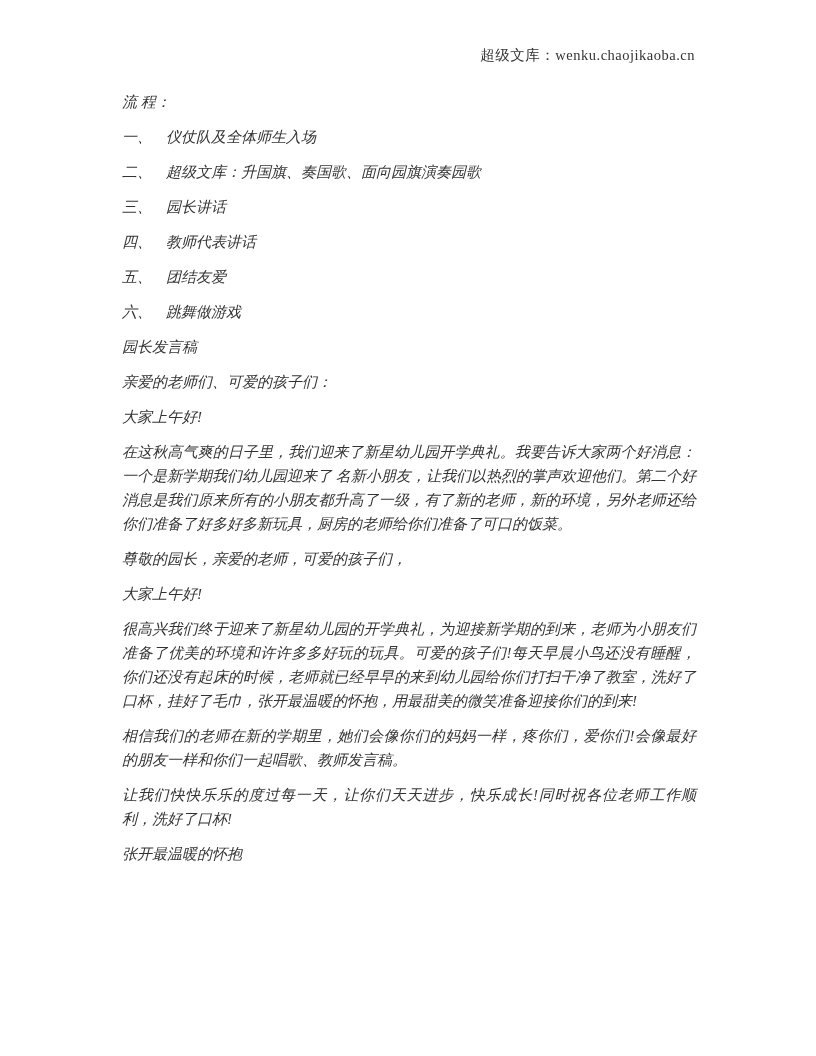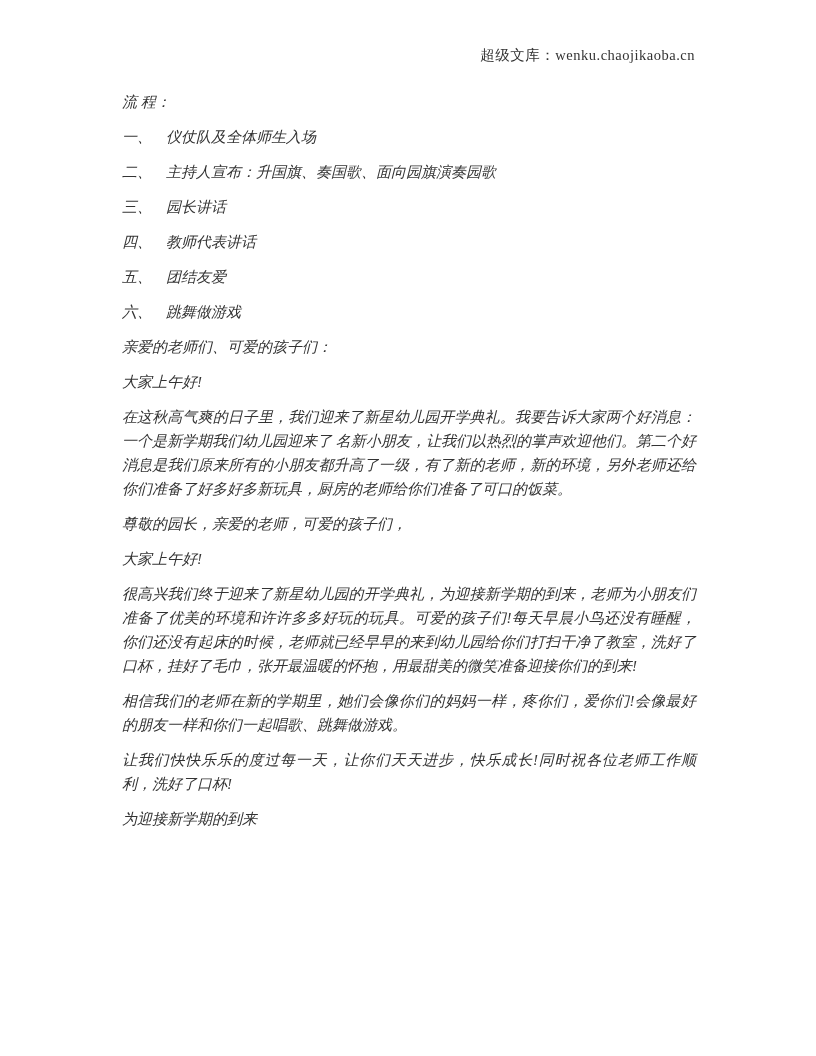--- a/index.html
+++ b/index.html
@@ -51,7 +51,7 @@
     <p class="line">流 程：</p>
 
     <p class="line agenda"><span class="num">一、</span><span>仪仗队及全体师生入场</span></p>
-    <p class="line agenda"><span class="num">二、</span><span>主持人宣布：升国旗、奏国歌、面向园旗演奏园歌</span></p>
+    <p class="line agenda"><span class="num">二、</span><span>超级文库：升国旗、奏国歌、面向园旗演奏园歌</span></p>
     <p class="line agenda"><span class="num">三、</span><span>园长讲话</span></p>
     <p class="line agenda"><span class="num">四、</span><span>教师代表讲话</span></p>
     <p class="line agenda"><span class="num">五、</span><span>团结友爱</span></p>

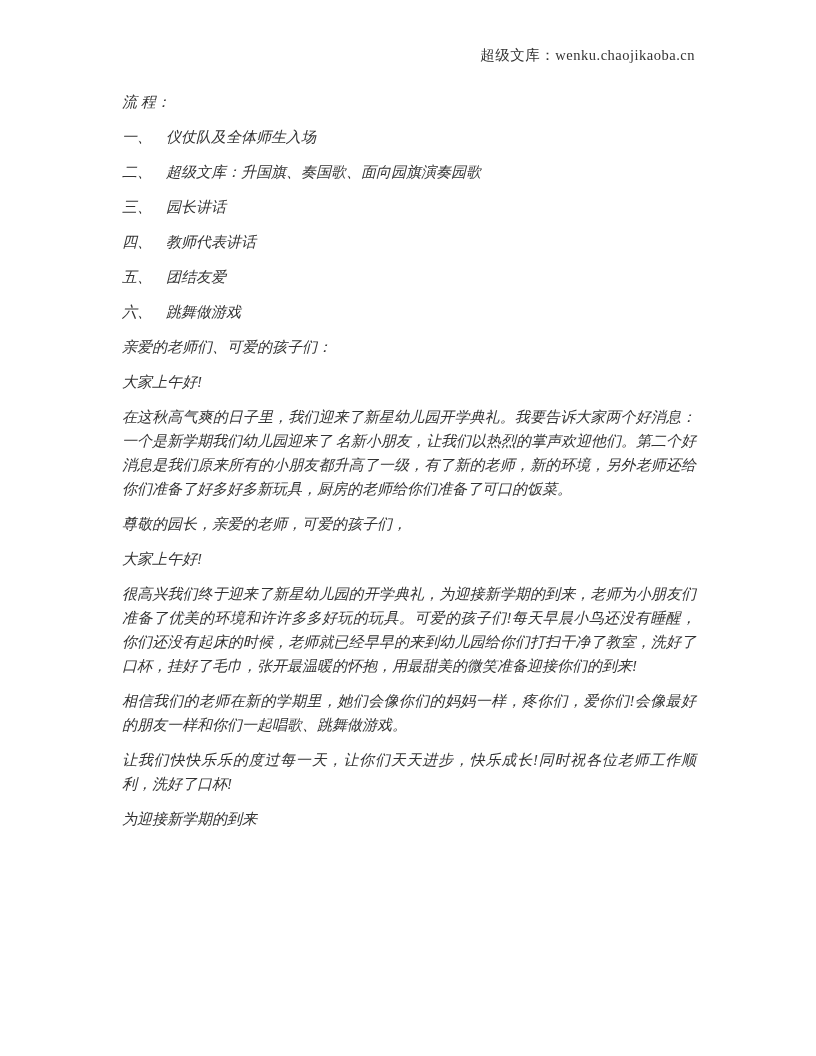--- a/index.html
+++ b/index.html
@@ -57,6 +57,7 @@
     <p class="line agenda"><span class="num">五、</span><span>团结友爱</span></p>
     <p class="line agenda"><span class="num">六、</span><span>跳舞做游戏</span></p>
 
+    <p class="line">园长发言稿</p>
     <p class="line">亲爱的老师们、可爱的孩子们：</p>
     <p class="line">大家上午好!</p>
     <p class="para">在这秋高气爽的日子里，我们迎来了新星幼儿园开学典礼。我要告诉大家两个好消息：一个是新学期我们幼儿园迎来了 名新小朋友，让我们以热烈的掌声欢迎他们。第二个好消息是我们原来所有的小朋友都升高了一级，有了新的老师，新的环境，另外老师还给你们准备了好多好多新玩具，厨房的老师给你们准备了可口的饭菜。</p>

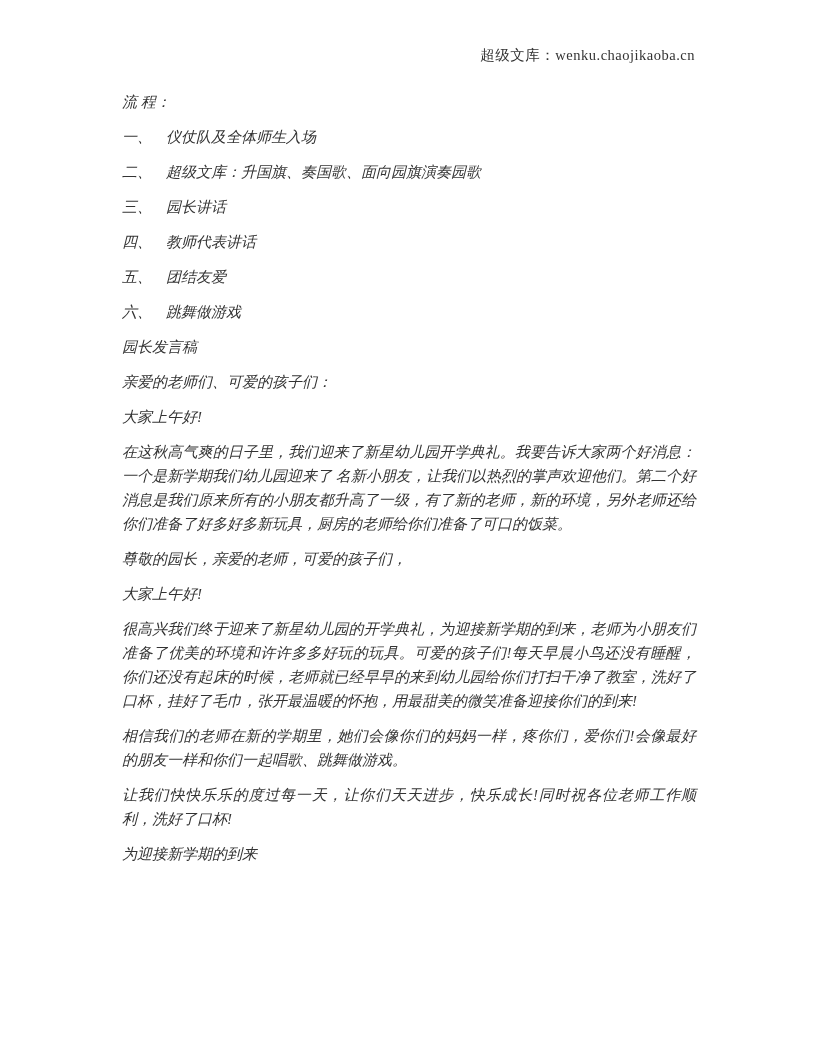--- a/index.html
+++ b/index.html
@@ -65,7 +65,7 @@
     <p class="line">尊敬的园长，亲爱的老师，可爱的孩子们，</p>
     <p class="line">大家上午好!</p>
     <p class="para">很高兴我们终于迎来了新星幼儿园的开学典礼，为迎接新学期的到来，老师为小朋友们准备了优美的环境和许许多多好玩的玩具。可爱的孩子们!每天早晨小鸟还没有睡醒，你们还没有起床的时候，老师就已经早早的来到幼儿园给你们打扫干净了教室，洗好了口杯，挂好了毛巾，张开最温暖的怀抱，用最甜美的微笑准备迎接你们的到来!</p>
-    <p class="para">相信我们的老师在新的学期里，她们会像你们的妈妈一样，疼你们，爱你们!会像最好的朋友一样和你们一起唱歌、跳舞做游戏。</p>
+    <p class="para">相信我们的老师在新的学期里，她们会像你们的妈妈一样，疼你们，爱你们!会像最好的朋友一样和你们一起唱歌、教师发言稿。</p>
     <p class="para">让我们快快乐乐的度过每一天，让你们天天进步，快乐成长!同时祝各位老师工作顺利，洗好了口杯!</p>
 
     <p class="line">为迎接新学期的到来</p>

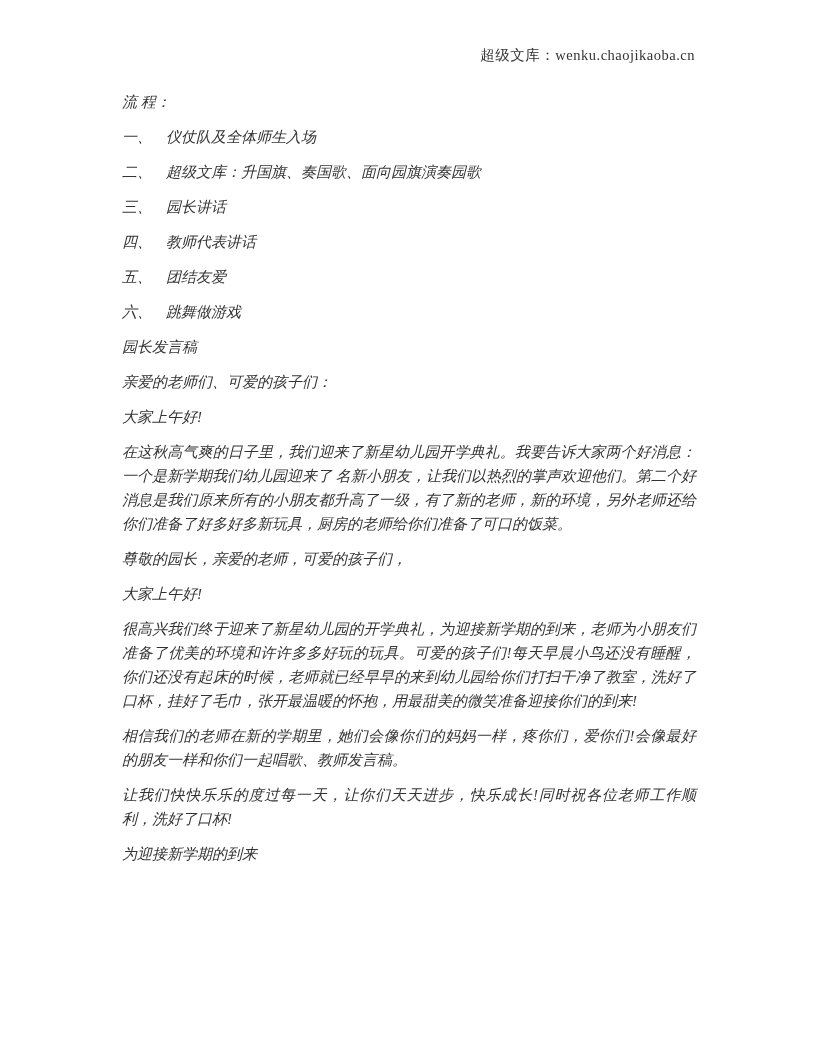--- a/index.html
+++ b/index.html
@@ -68,7 +68,7 @@
     <p class="para">相信我们的老师在新的学期里，她们会像你们的妈妈一样，疼你们，爱你们!会像最好的朋友一样和你们一起唱歌、教师发言稿。</p>
     <p class="para">让我们快快乐乐的度过每一天，让你们天天进步，快乐成长!同时祝各位老师工作顺利，洗好了口杯!</p>
 
-    <p class="line">为迎接新学期的到来</p>
+    <p class="line">张开最温暖的怀抱</p>
 
   </div>
 </div>

